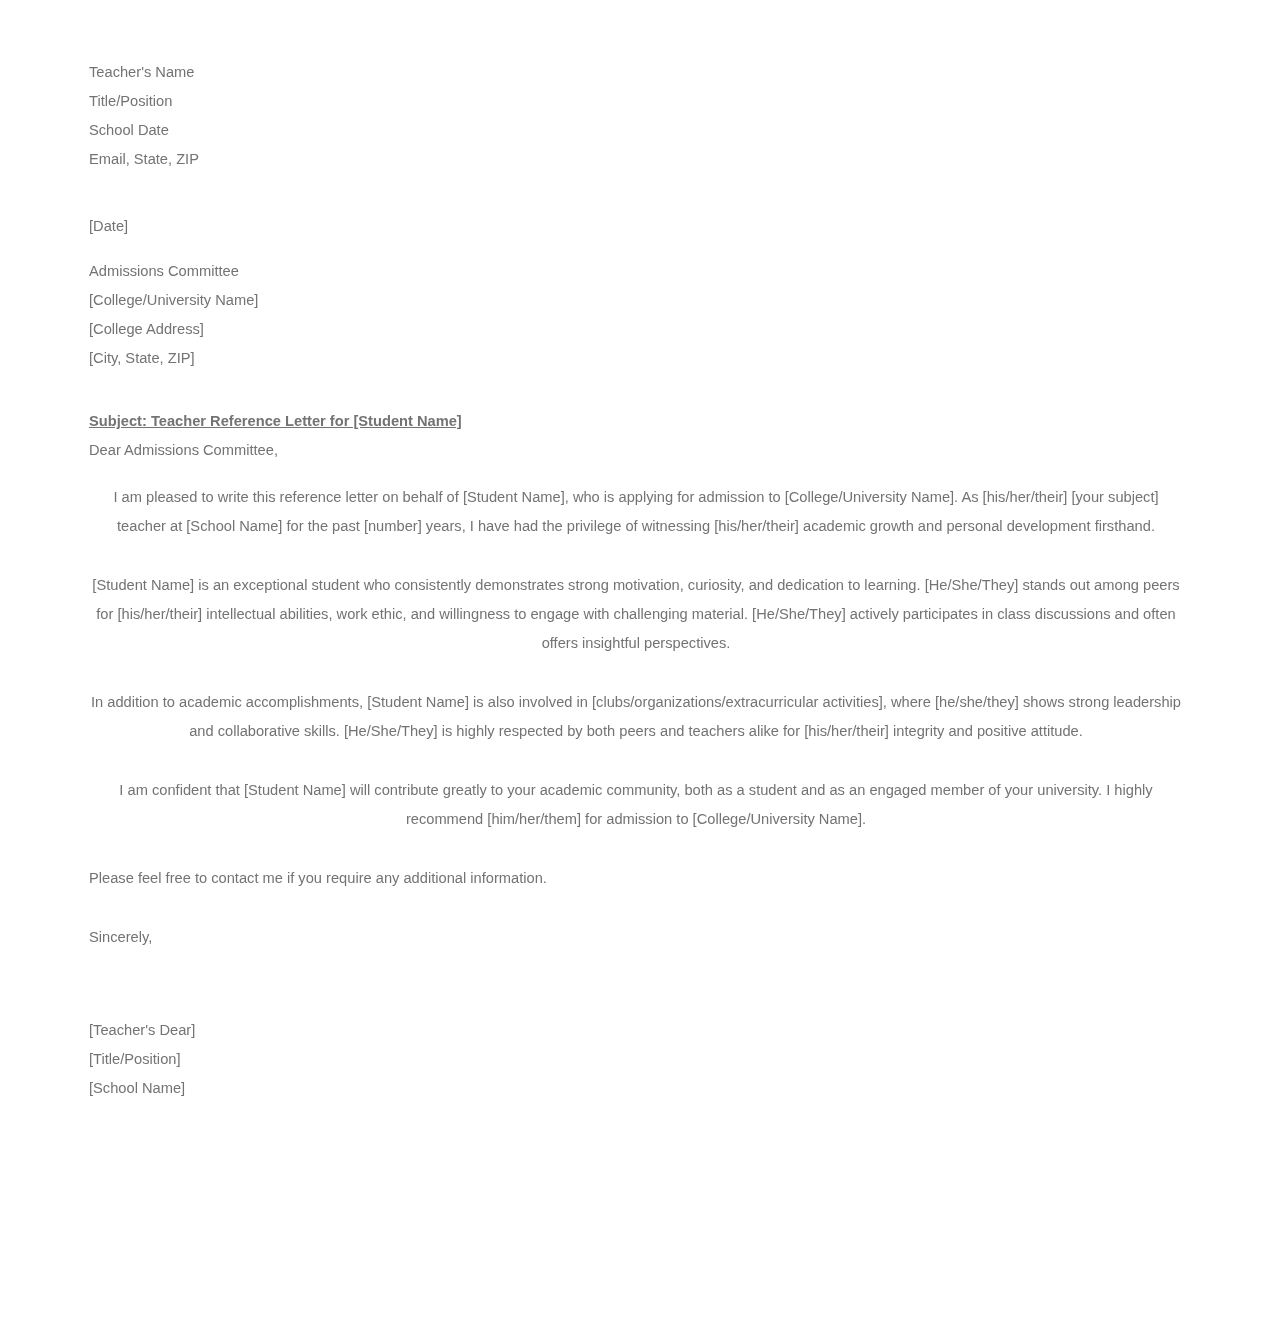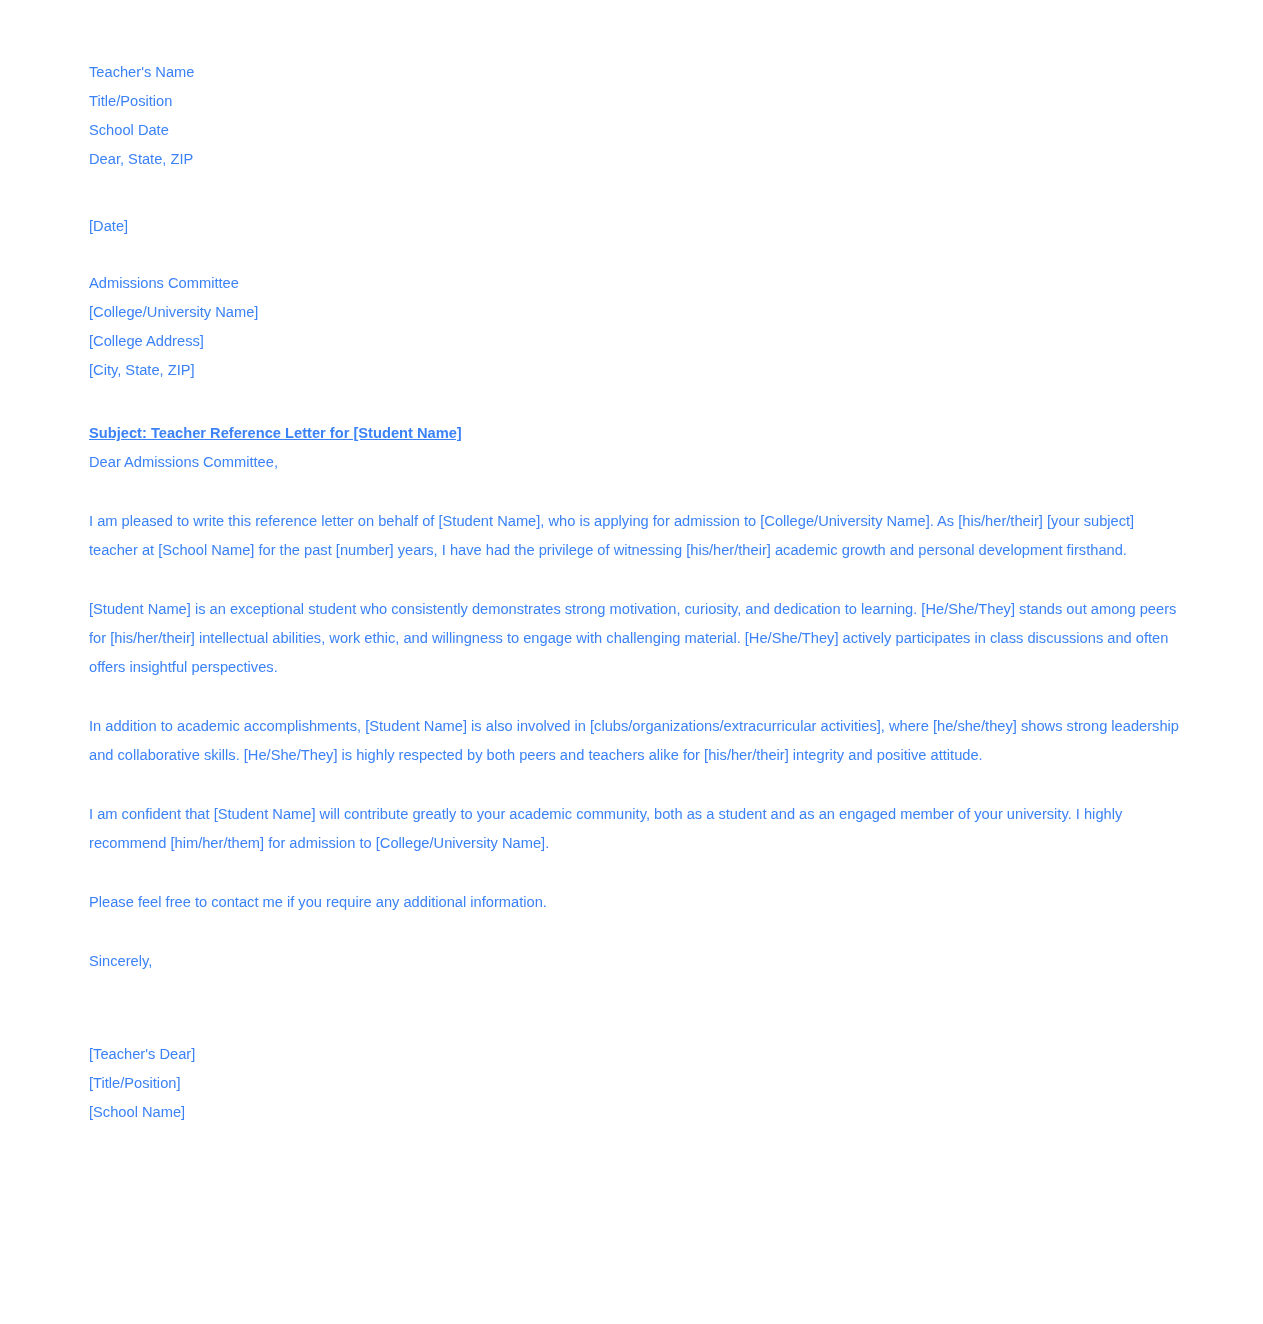--- a/index.html
+++ b/index.html
@@ -20,7 +20,7 @@
     font-family: "Liberation Sans", "DejaVu Sans", sans-serif;
     font-size: 11pt;
     line-height: 29px;
-    color: #3b82f6;
+    color: #737373;
     background: #ffffff;
   }
   .content {

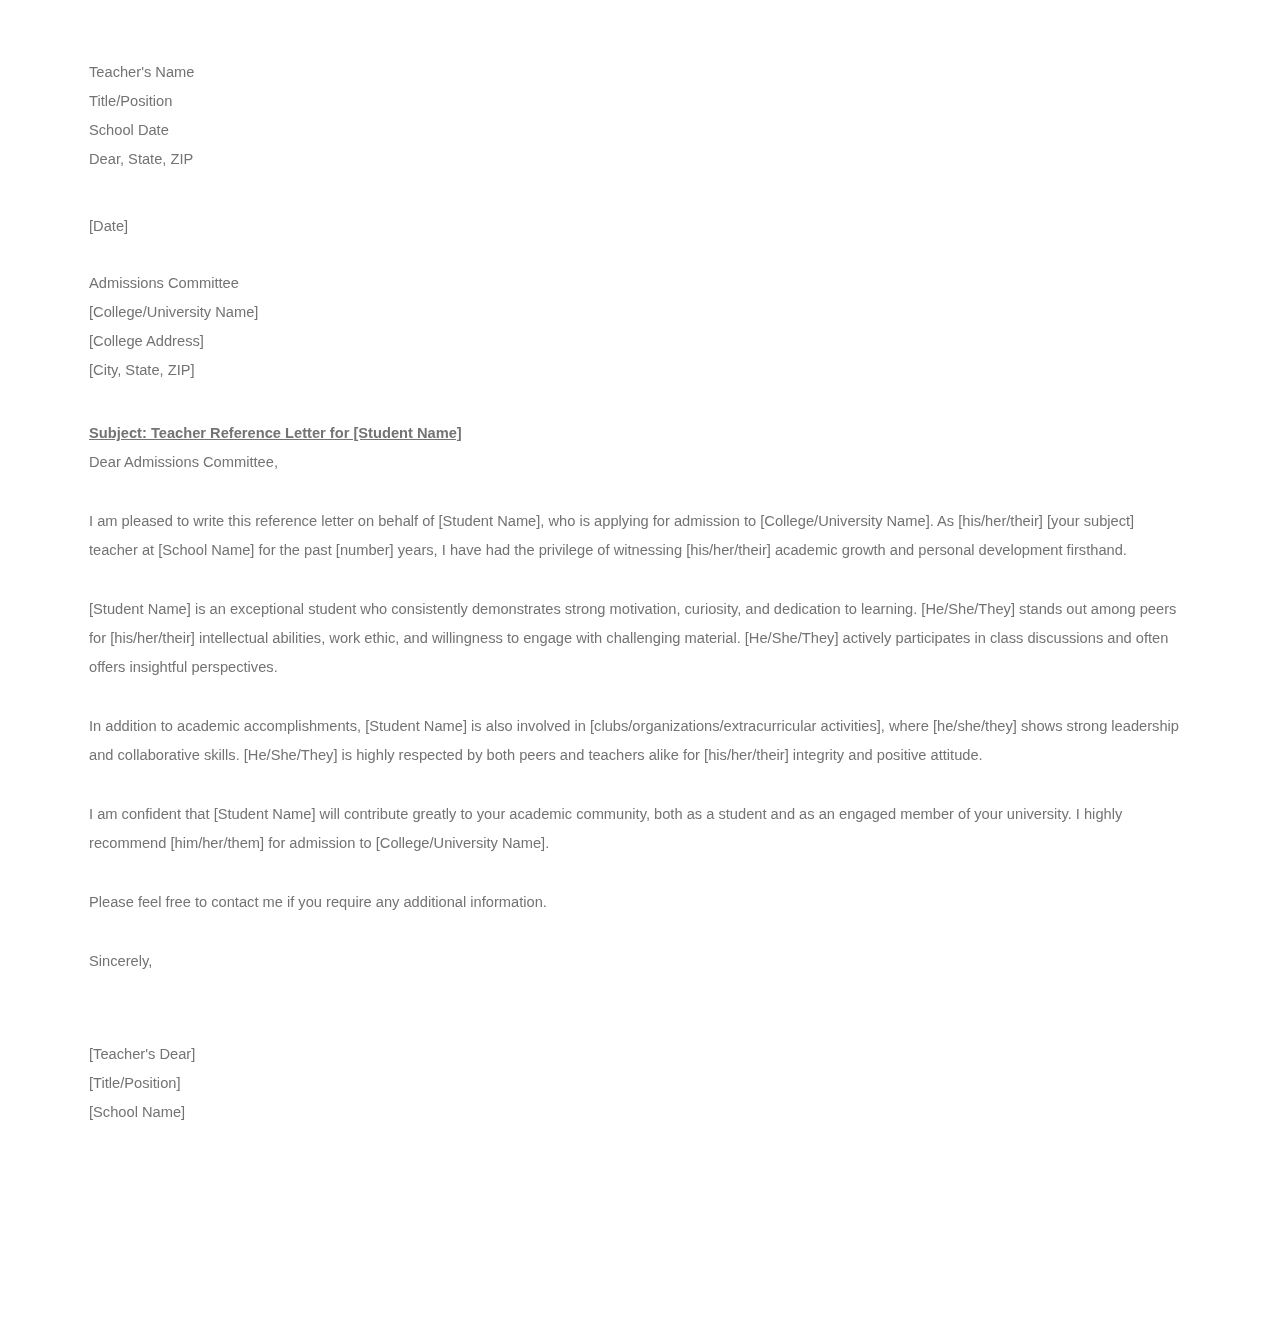--- a/index.html
+++ b/index.html
@@ -52,7 +52,7 @@
       <div class="line">Teacher's Name</div>
       <div class="line">Title/Position</div>
       <div class="line">School Date</div>
-      <div class="line">Dear, State, ZIP</div>
+      <div class="line">Email, State, ZIP</div>
     </div>
 
     <div class="block date-line">[Date]</div>

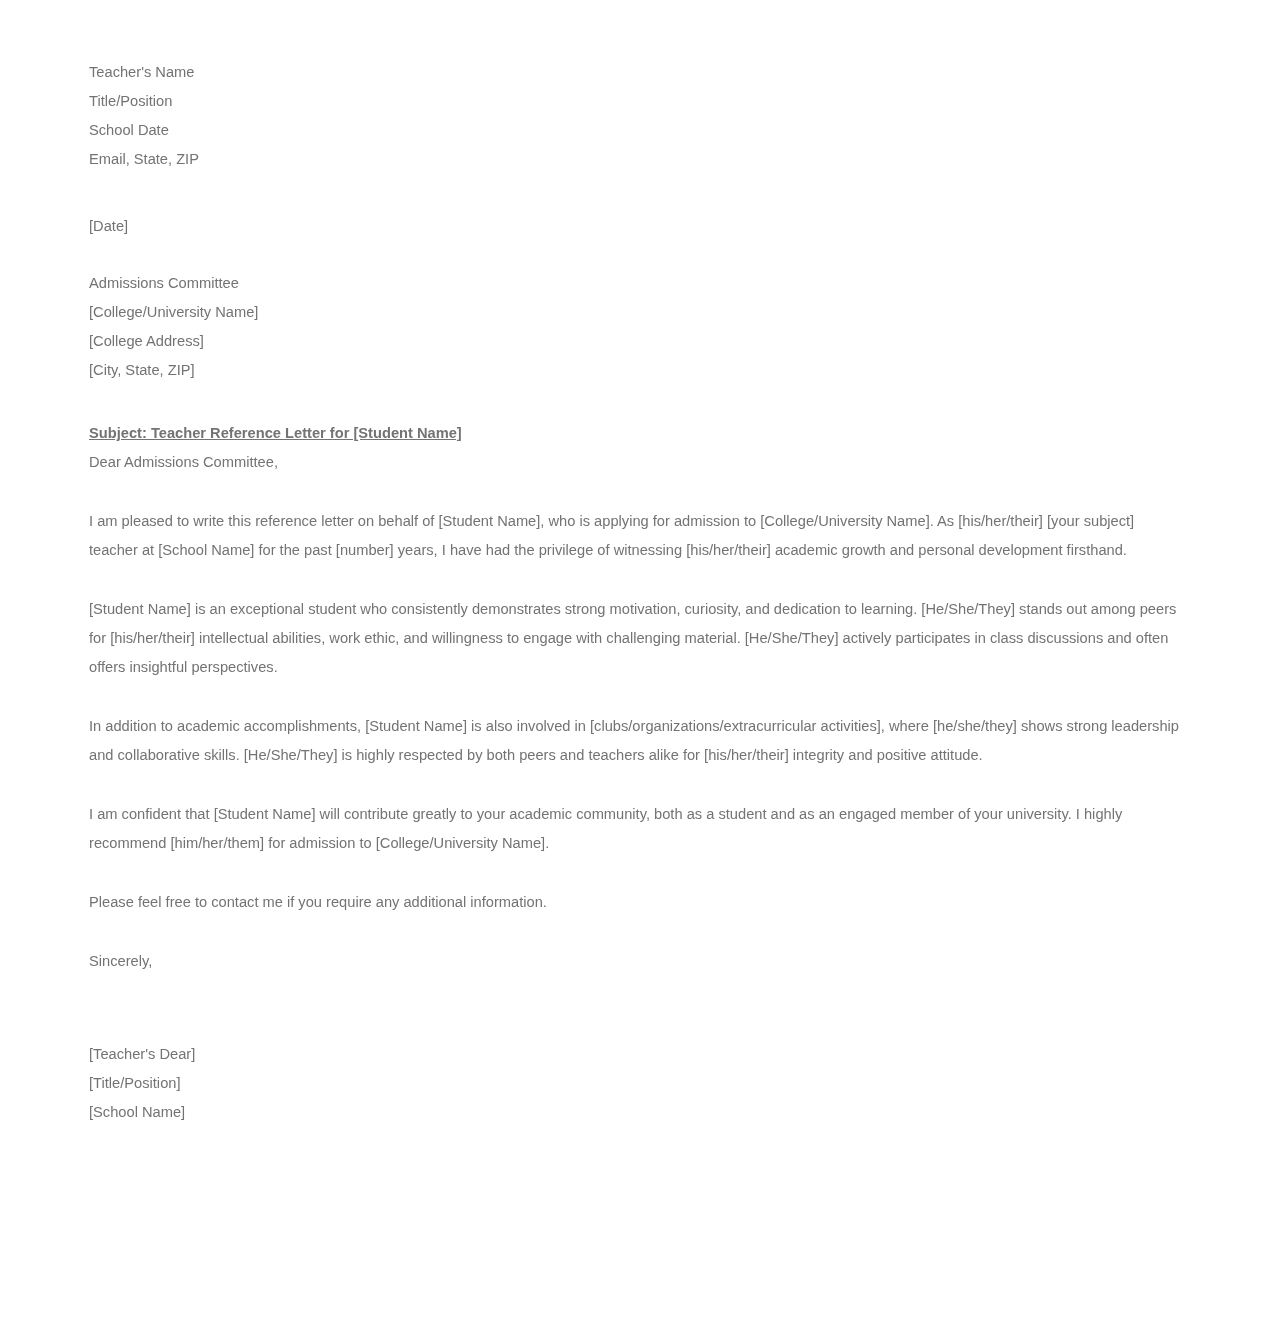--- a/index.html
+++ b/index.html
@@ -30,7 +30,7 @@
   .line { white-space: nowrap; }
 
   .sender-block    { margin-bottom: 38px; }
-  .date-line       { margin-bottom: 28px; }
+  .date-line       { margin-bottom: 16px; }
   .recipient-block { margin-bottom: 34px; }
   .subject-line    {
     font-weight: bold;

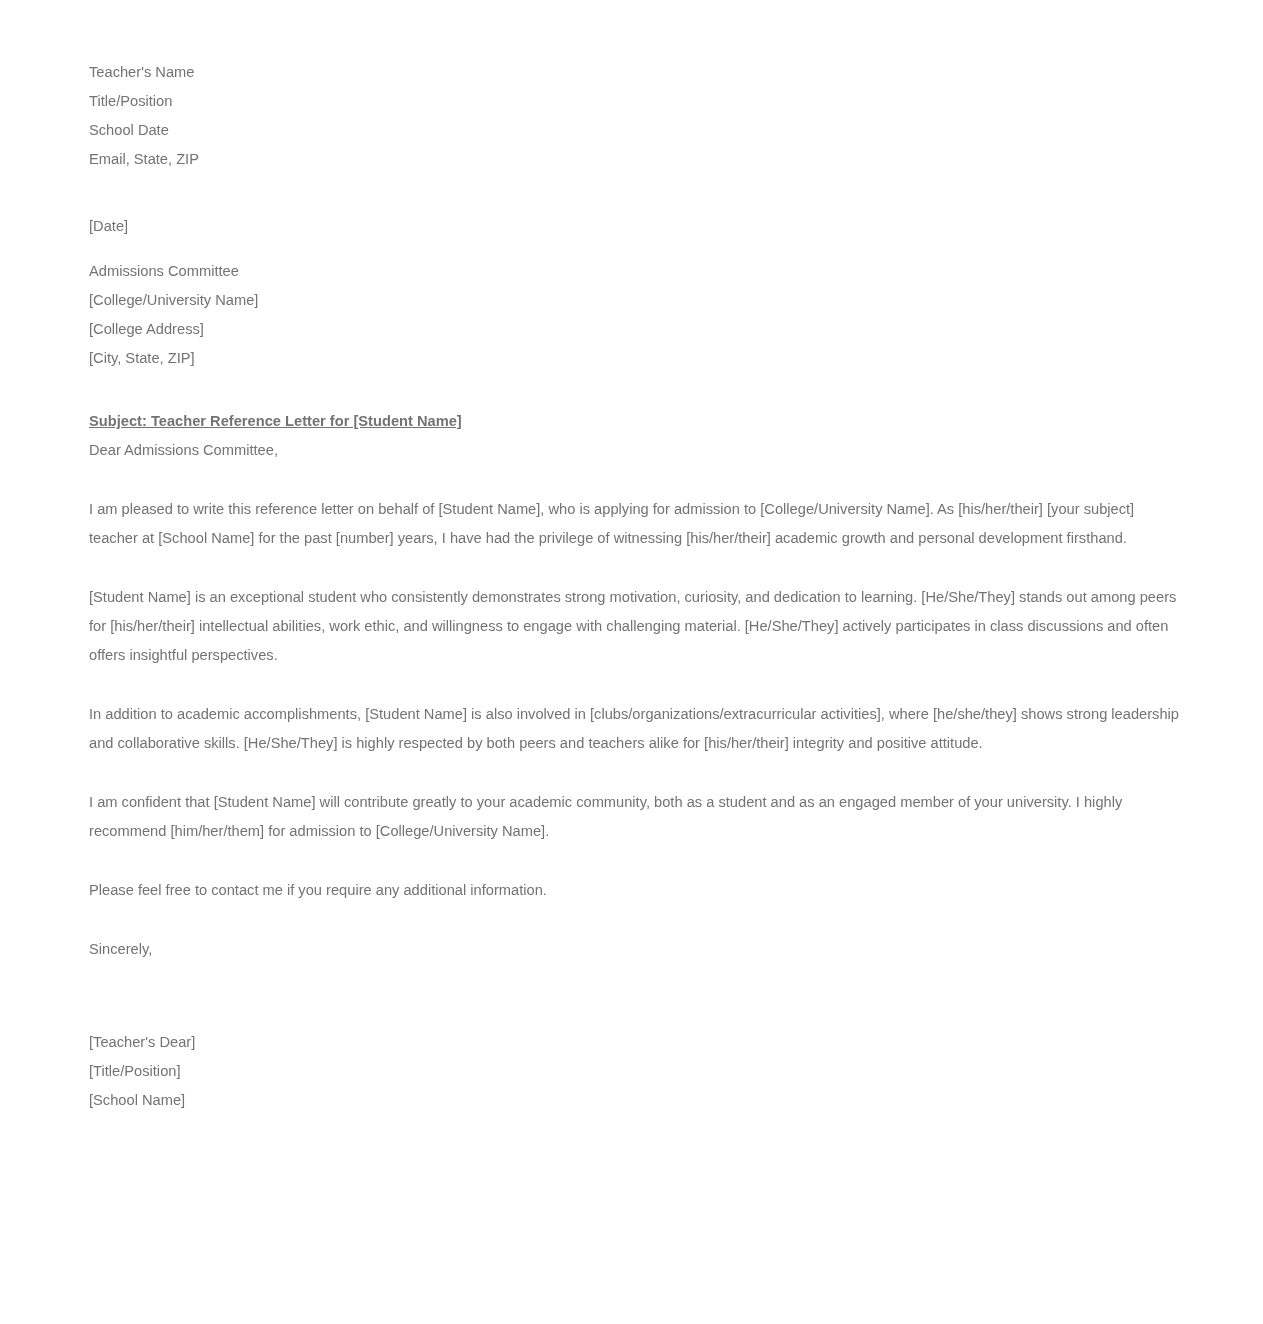--- a/index.html
+++ b/index.html
@@ -36,7 +36,7 @@
     font-weight: bold;
     text-decoration: underline;
   }
-  .salutation      { margin-bottom: 30px; }
+  .salutation      { margin-bottom: 18px; }
   .para            { margin: 0 0 30px 0; }
   .closing-request { margin-bottom: 30px; }
   .sign-off        { margin-bottom: 64px; }

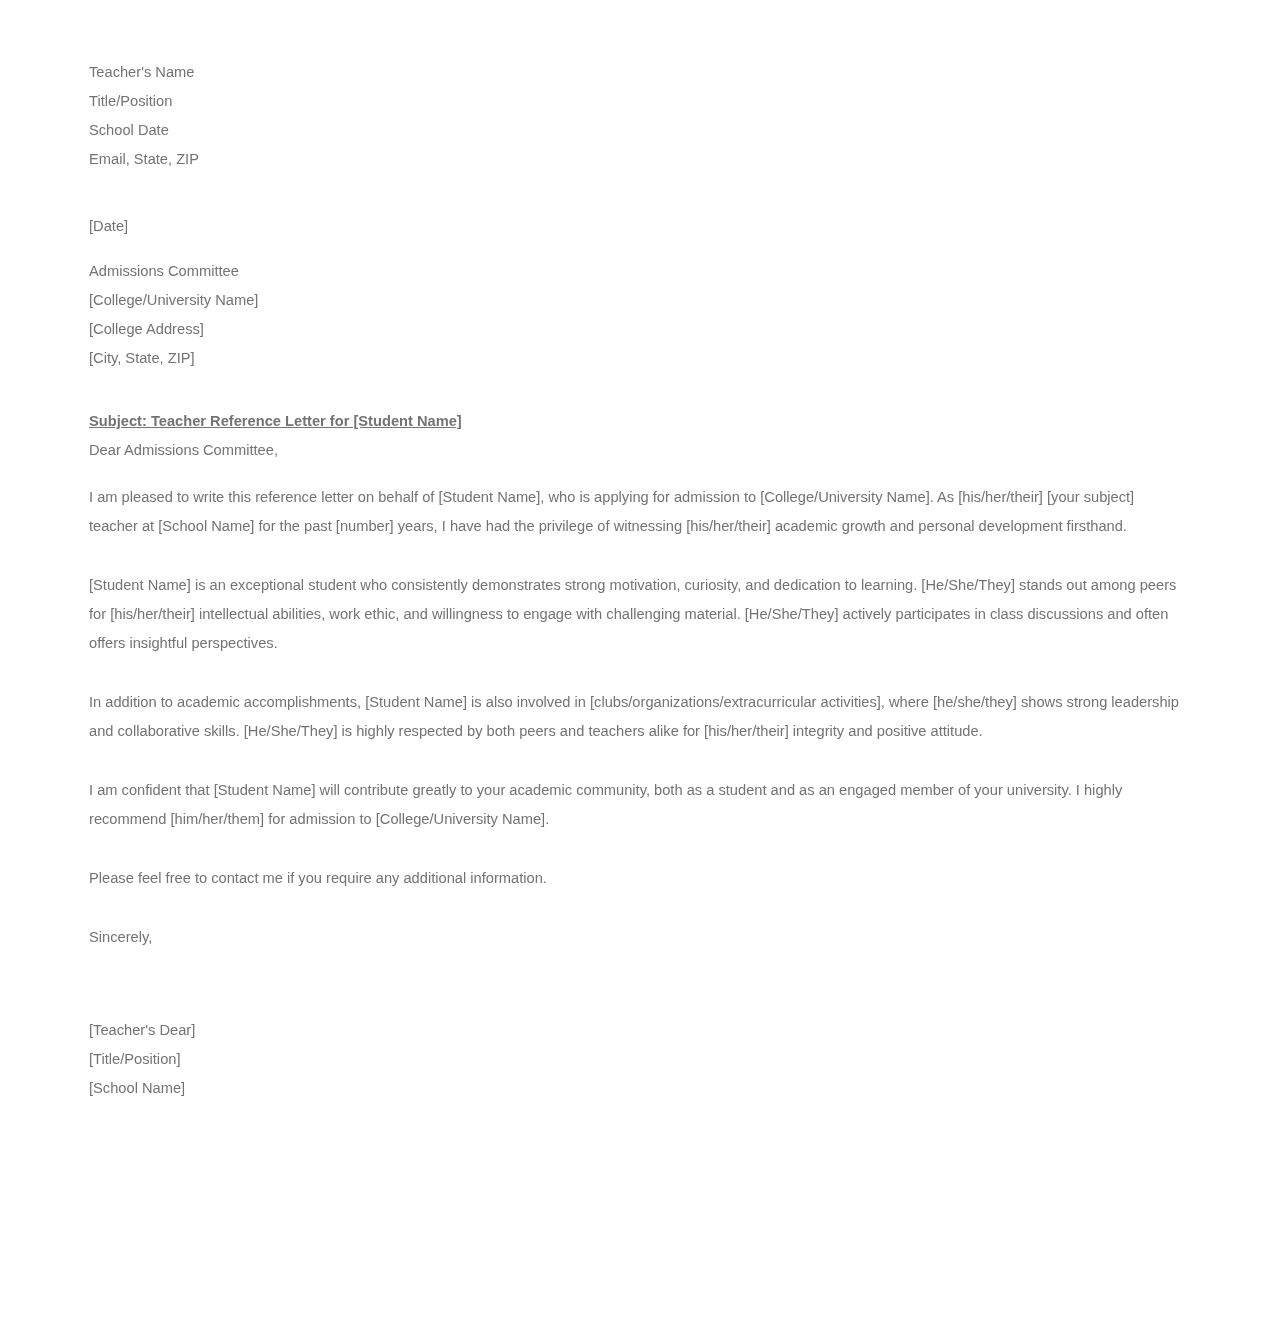--- a/index.html
+++ b/index.html
@@ -37,7 +37,7 @@
     text-decoration: underline;
   }
   .salutation      { margin-bottom: 18px; }
-  .para            { margin: 0 0 30px 0; }
+  .para            { margin: 0 0 30px 0; text-align: center; }
   .closing-request { margin-bottom: 30px; }
   .sign-off        { margin-bottom: 64px; }
   .signature-block { margin-bottom: 0; }

